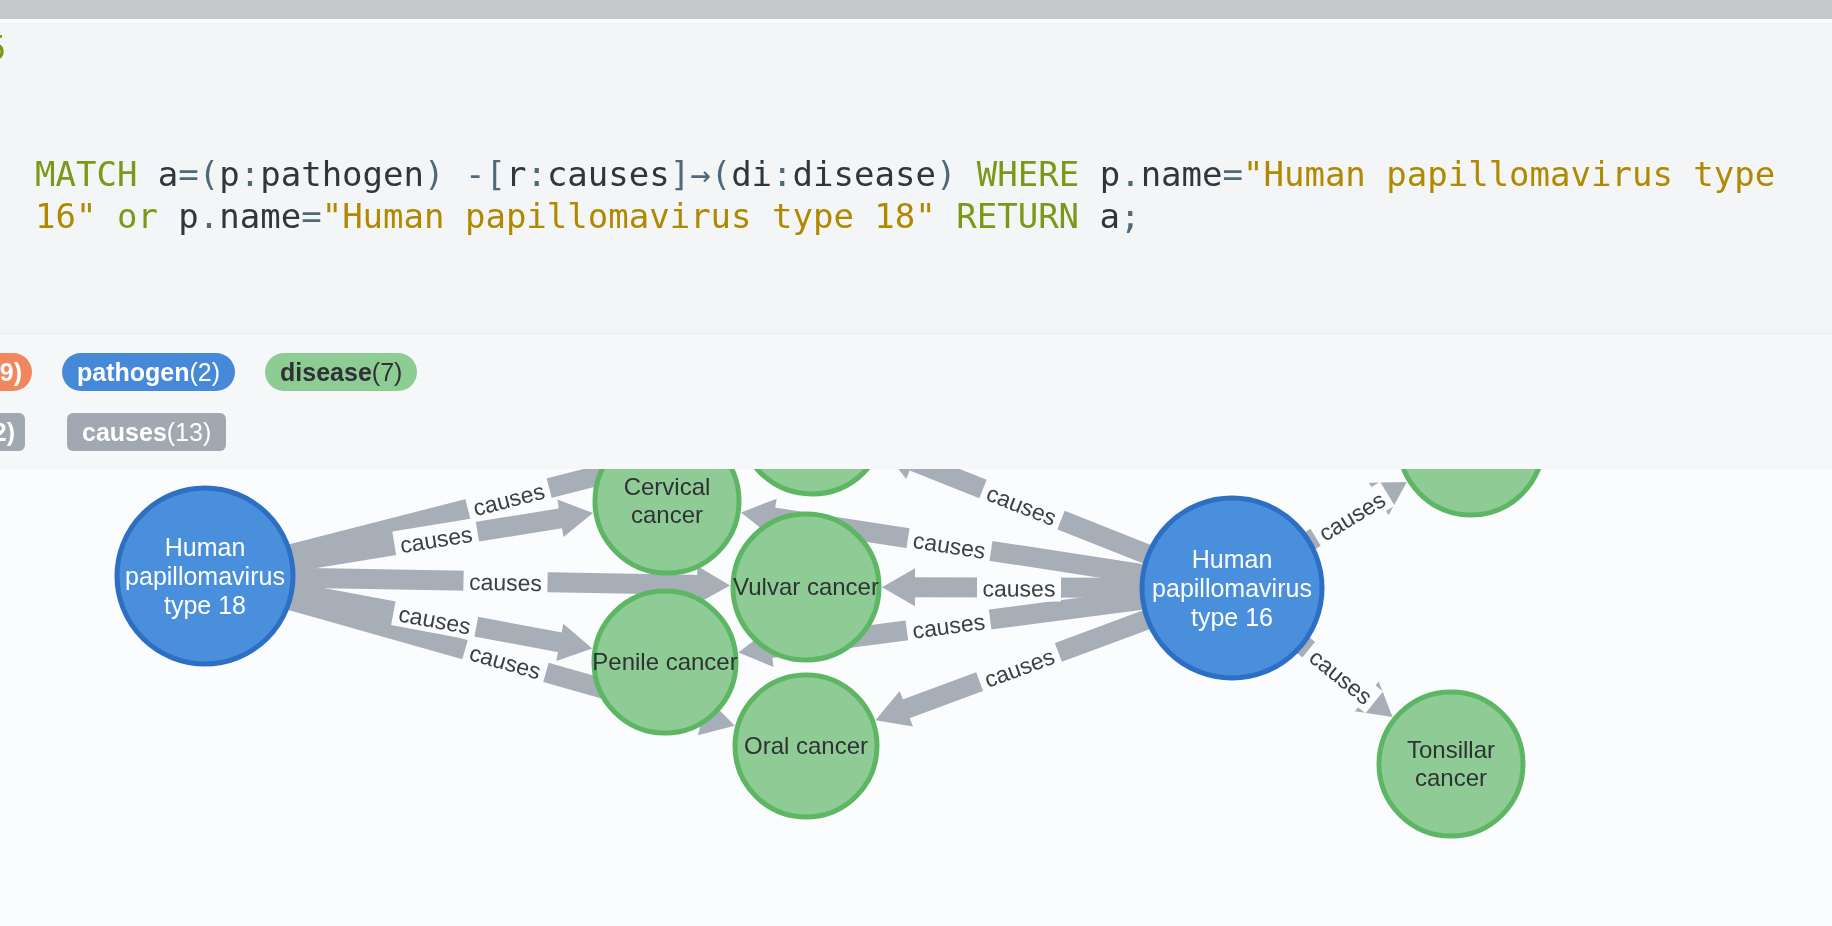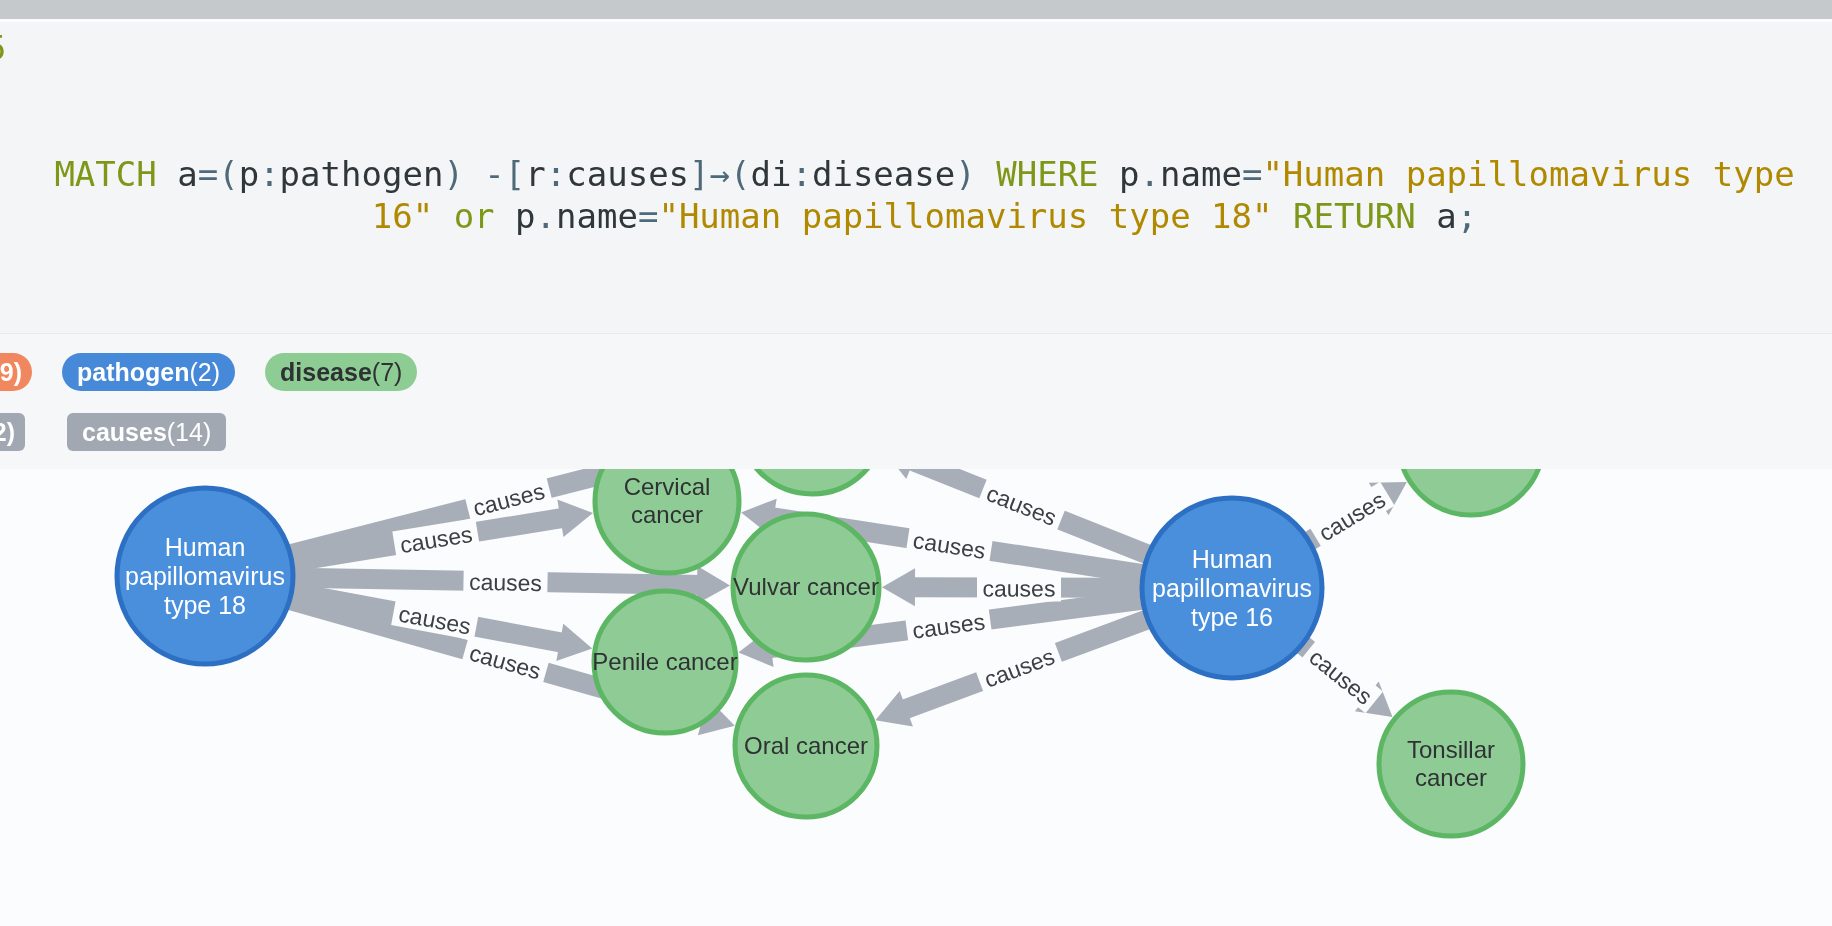--- a/index.html
+++ b/index.html
@@ -12,9 +12,9 @@
   .header{ position:absolute; top:22px; left:0; width:1832px; z-index:4; }
 
   .query-block{ background:#f3f5f6; border-bottom:1px solid #e8eaec;
-    padding:5px 0 12px 17px; position:relative; overflow:hidden;
+    padding:5px 0 12px 35px; position:relative; overflow:hidden;
     font-family:"DejaVu Sans Mono", monospace; font-size:34px; line-height:42px;
-    white-space:pre;text-align:center; }
+    white-space:pre; }
   .qline{ position:relative; }
   .gutter-sliver{ position:absolute; left:-14px; top:5px;
     font-family:"DejaVu Sans Mono", monospace; font-size:34px; line-height:42px; }

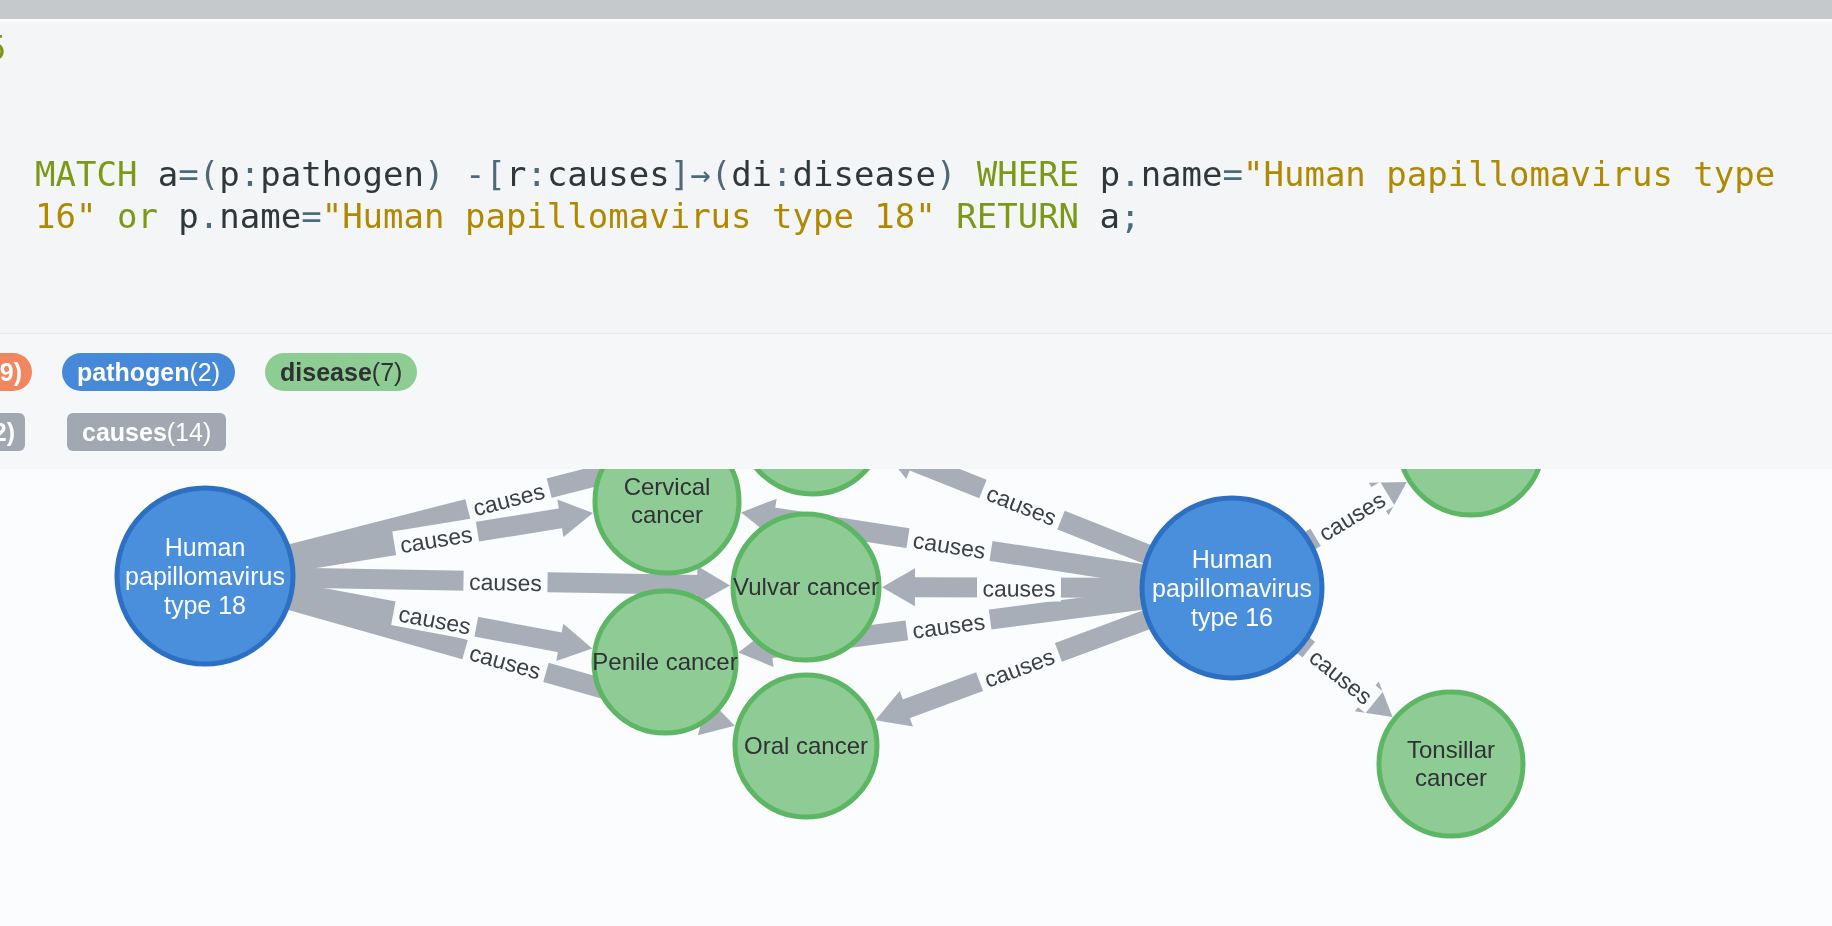--- a/index.html
+++ b/index.html
@@ -185,7 +185,7 @@
         </div>
         <div class="pill rect" style="background: rgb(162, 168, 178); color: rgb(255, 255, 255);">
           <span class="lbl">causes</span>
-          <span>(14)</span>
+          <span>(13)</span>
         </div>
       </div>
   </div>

